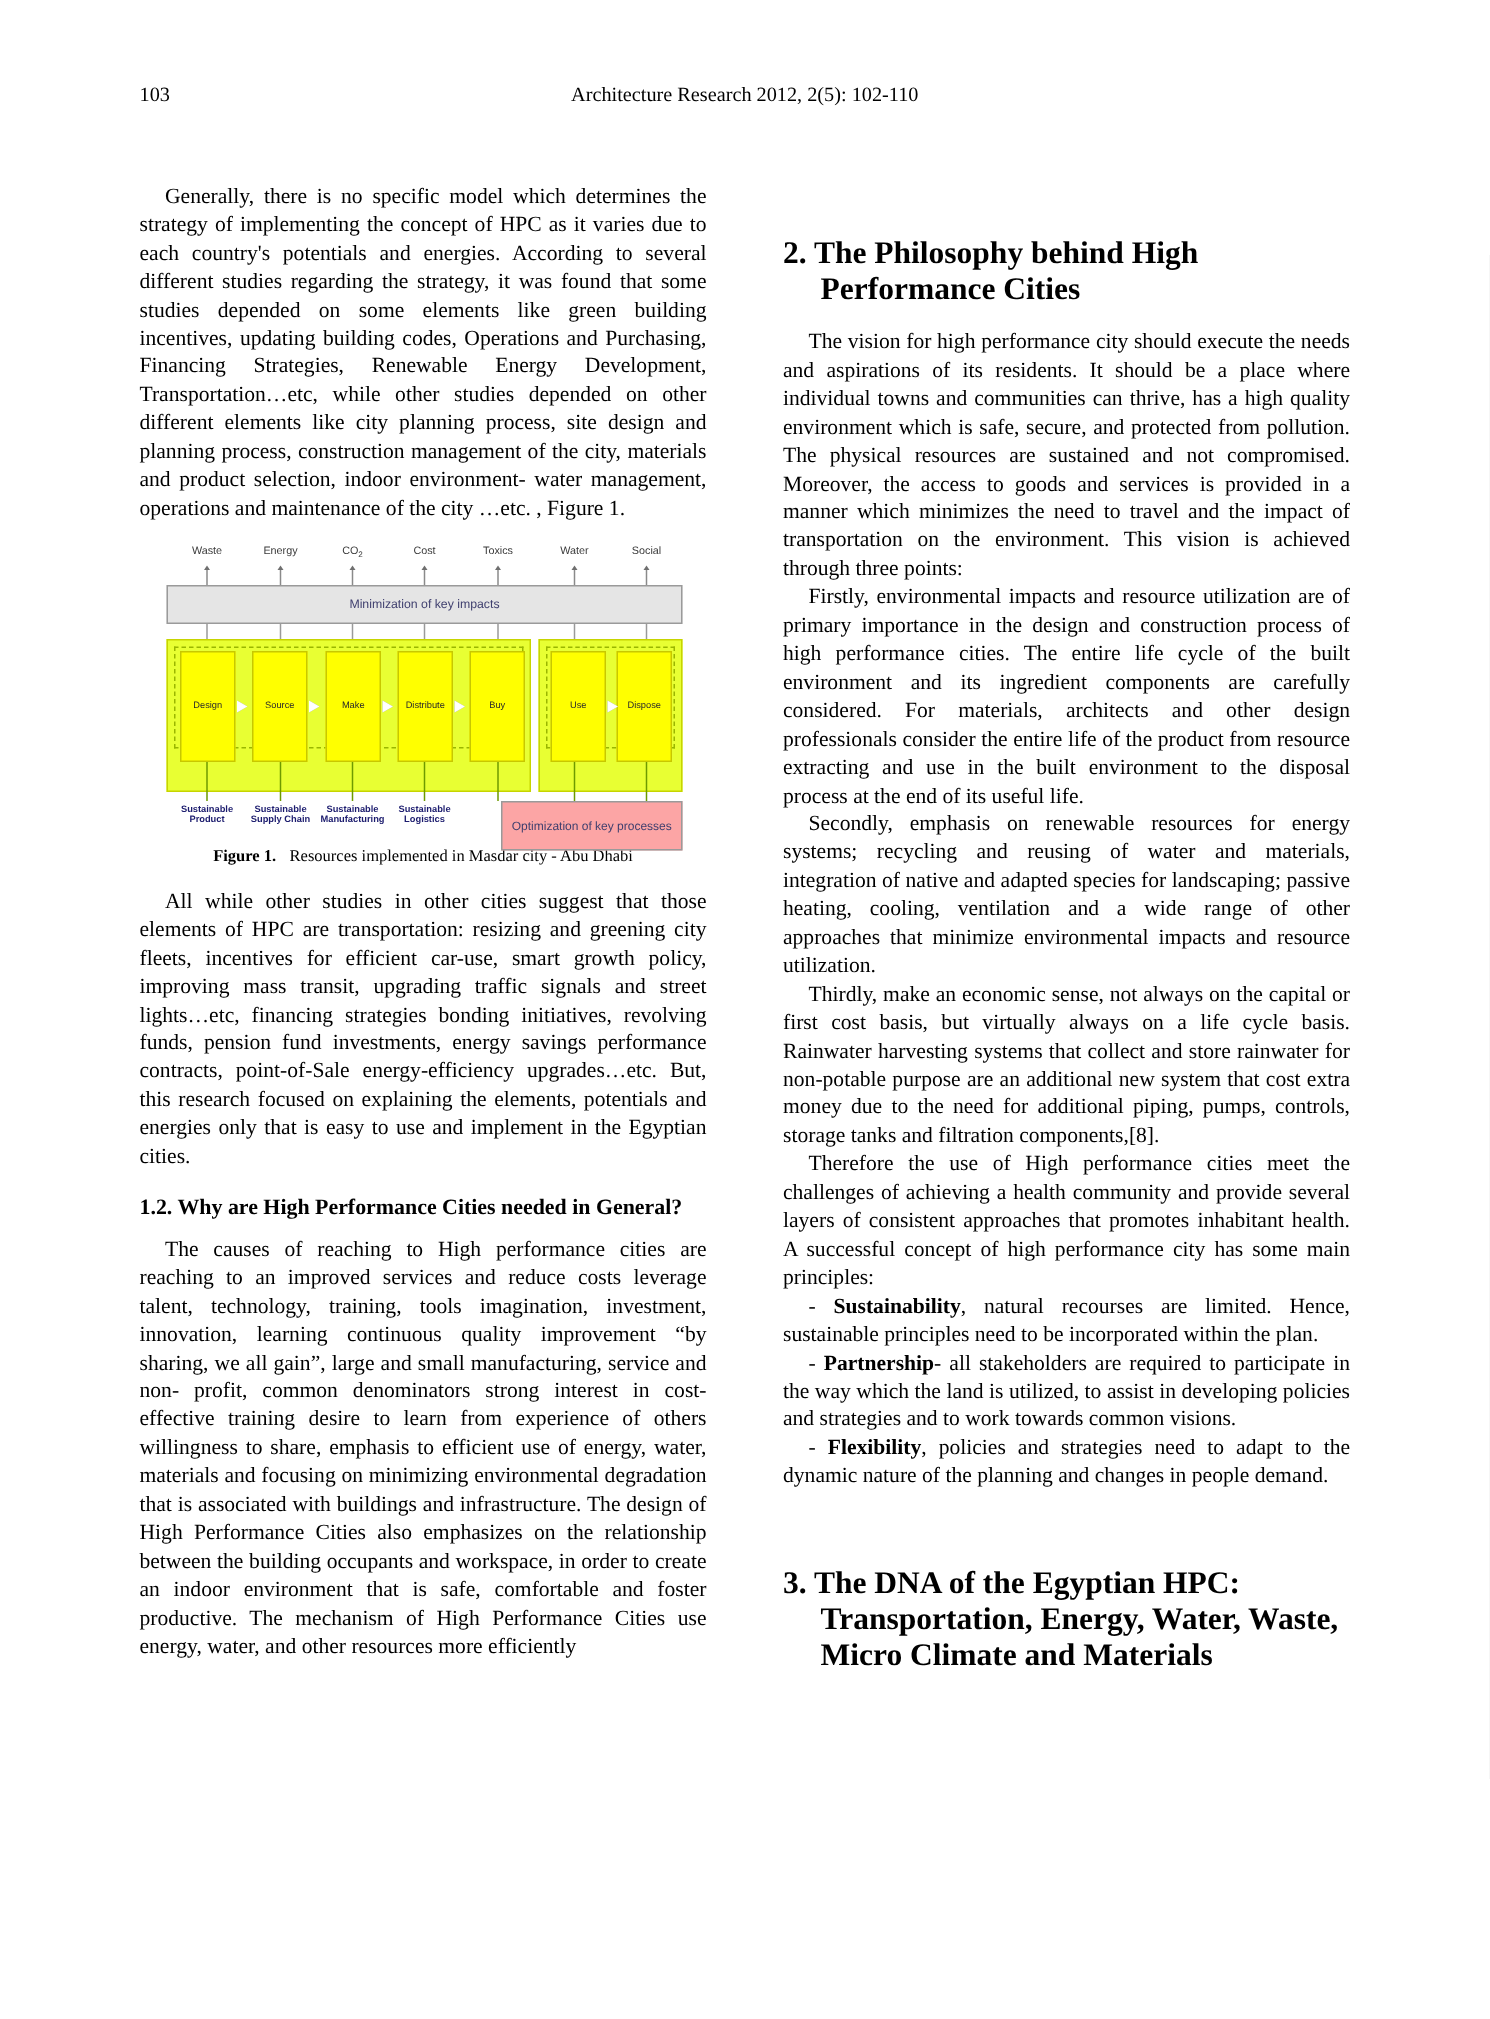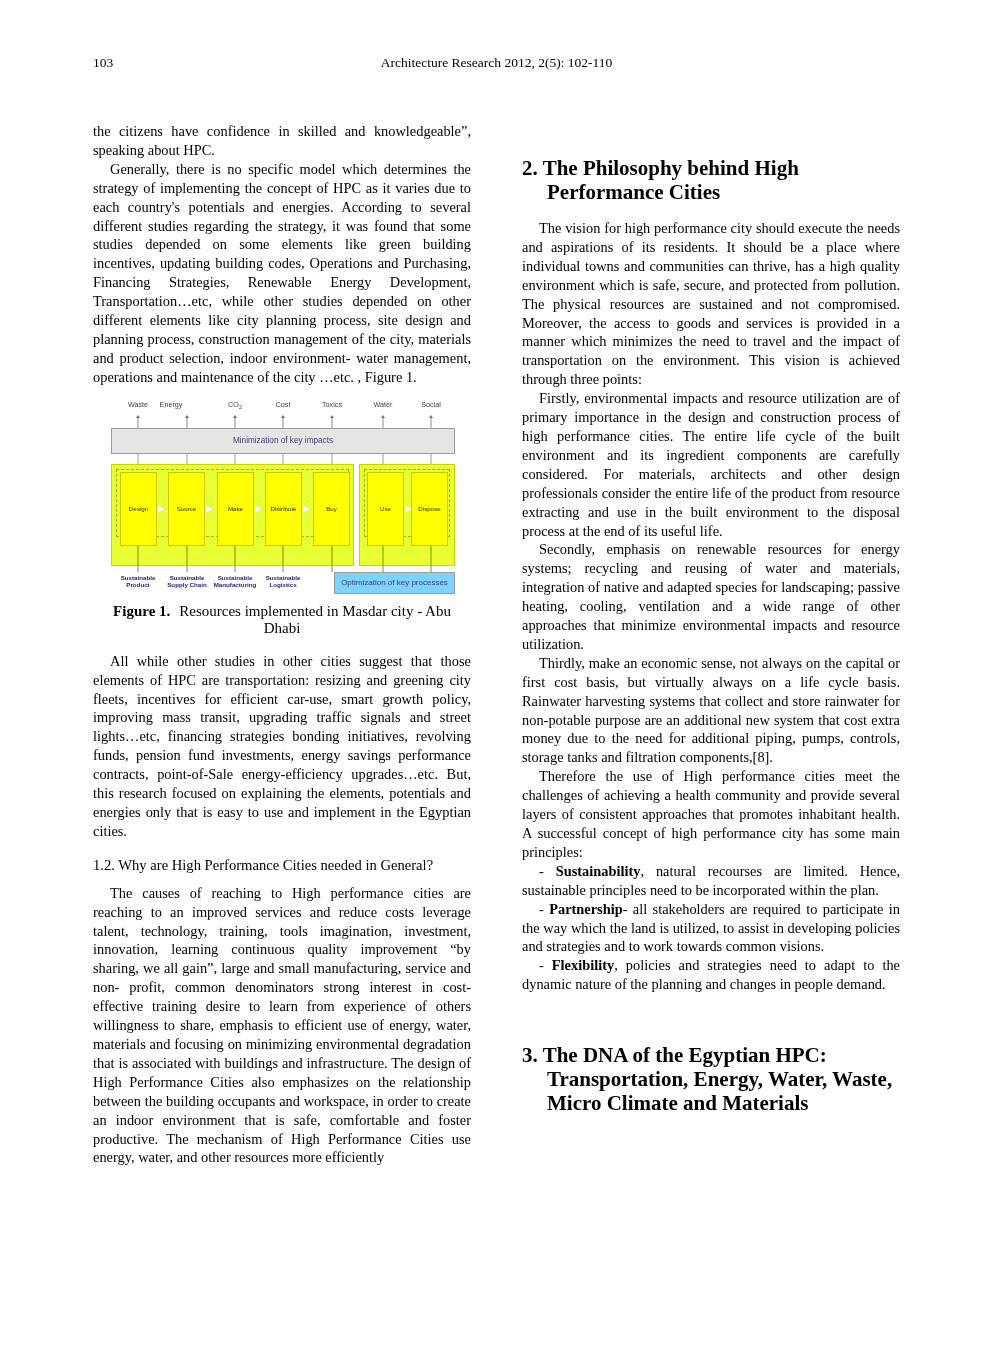--- a/index.html
+++ b/index.html
@@ -269,7 +269,6 @@
 
     <div class="col col-left">
 
-      <p class="body noindent">the citizens have confidence in skilled and knowledgeable”, speaking about HPC.</p>
       <p class="body indent">Generally, there is no specific model which determines the strategy of implementing the concept of HPC as it varies due to each country's potentials and energies. According to several different studies regarding the strategy, it was found that some studies depended on some elements like green building incentives, updating building codes, Operations and Purchasing, Financing Strategies, Renewable Energy Development, Transportation…etc, while other studies depended on other different elements like city planning process, site design and planning process, construction management of the city, materials and product selection, indoor environment- water management, operations and maintenance of the city …etc. , Figure 1.</p>
 
       <div class="figure">

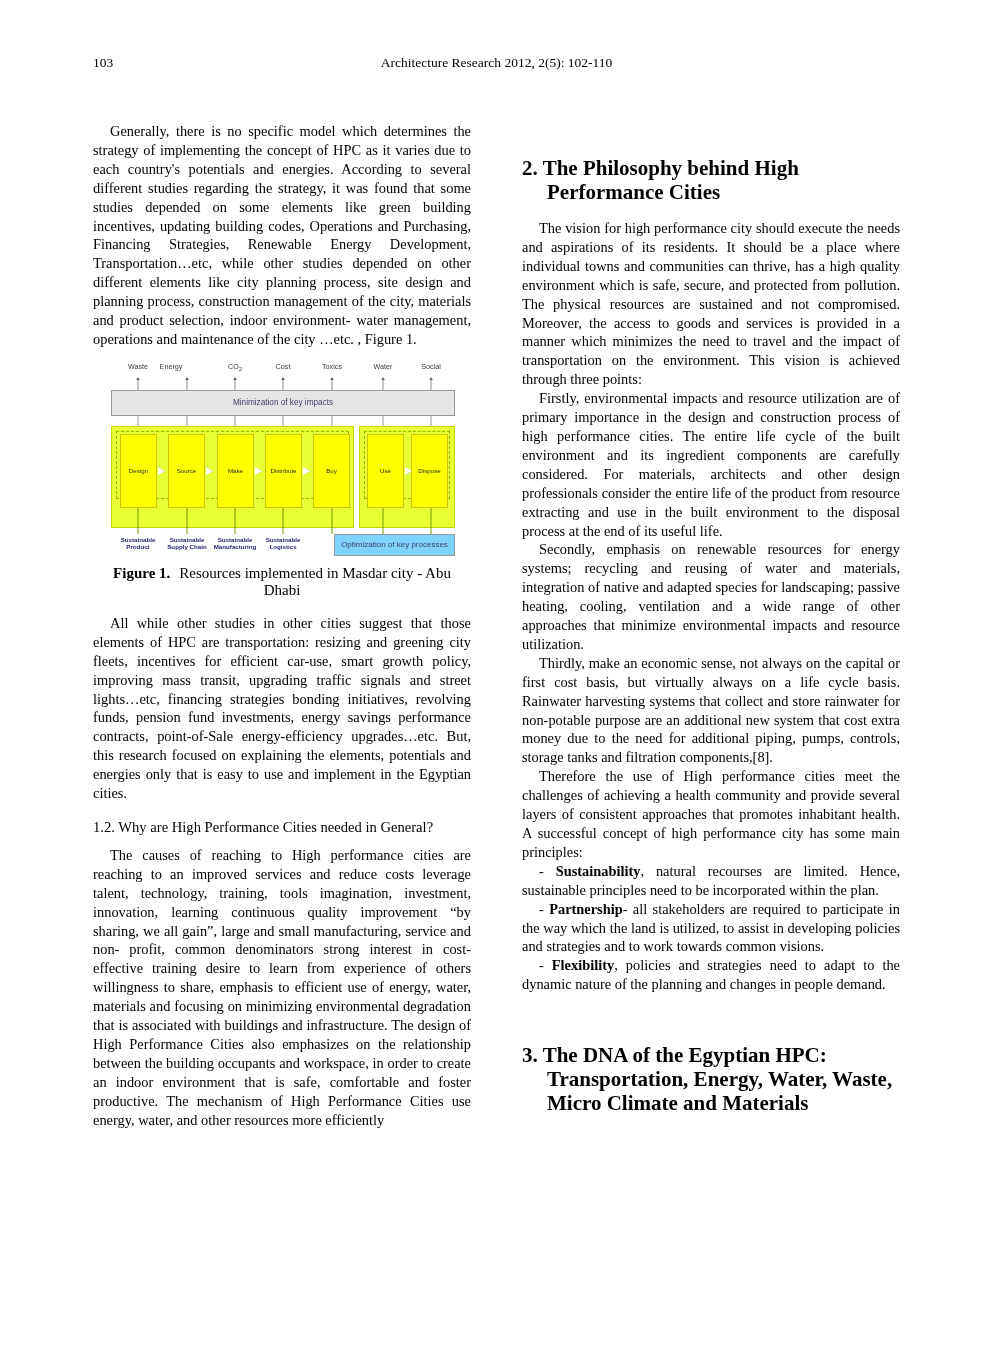--- a/index.html
+++ b/index.html
@@ -277,7 +277,7 @@
 
             <div class="impact-labels">
               <span class="impact-label" style="left:27px">Waste</span>
-              <span class="impact-label" style="left:60px">Energy</span>
+              <span class="impact-label" style="left:76px">Energy</span>
               <span class="impact-label" style="left:124px">CO<sub>2</sub></span>
               <span class="impact-label" style="left:172px">Cost</span>
               <span class="impact-label" style="left:221px">Toxics</span>

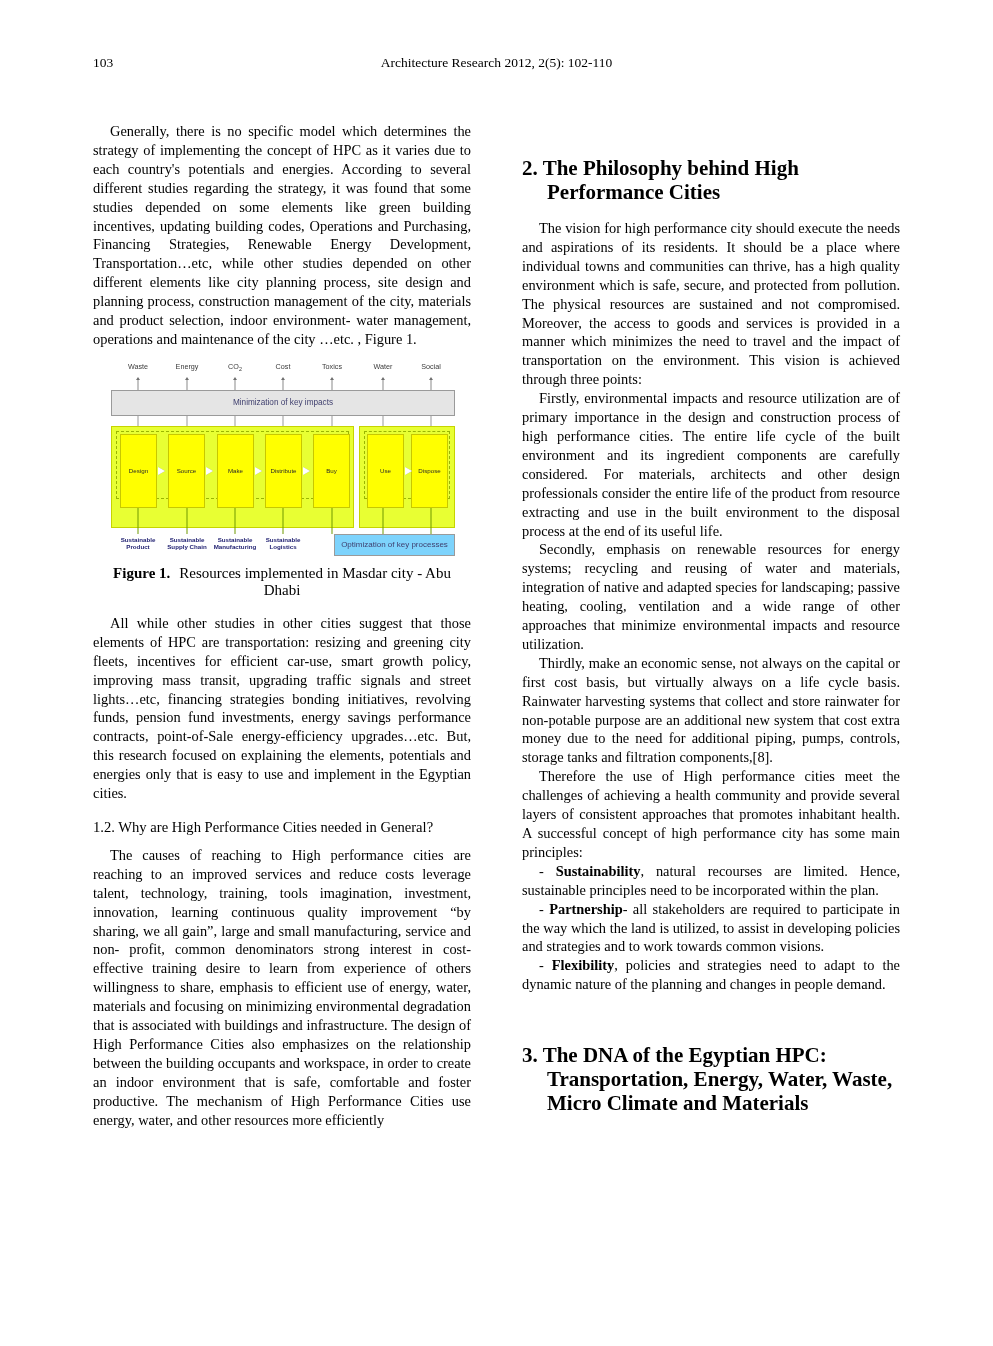--- a/index.html
+++ b/index.html
@@ -234,9 +234,9 @@
     left: 223px;
     top: 172px;
     width: 121px;
-    height: 22px;
+    height: 33px;
     border: 1px solid #9a9a9a;
-    background: #7dd3fc;
+    background: #fca5a5;
     box-sizing: border-box;
     display: flex;
     align-items: center;

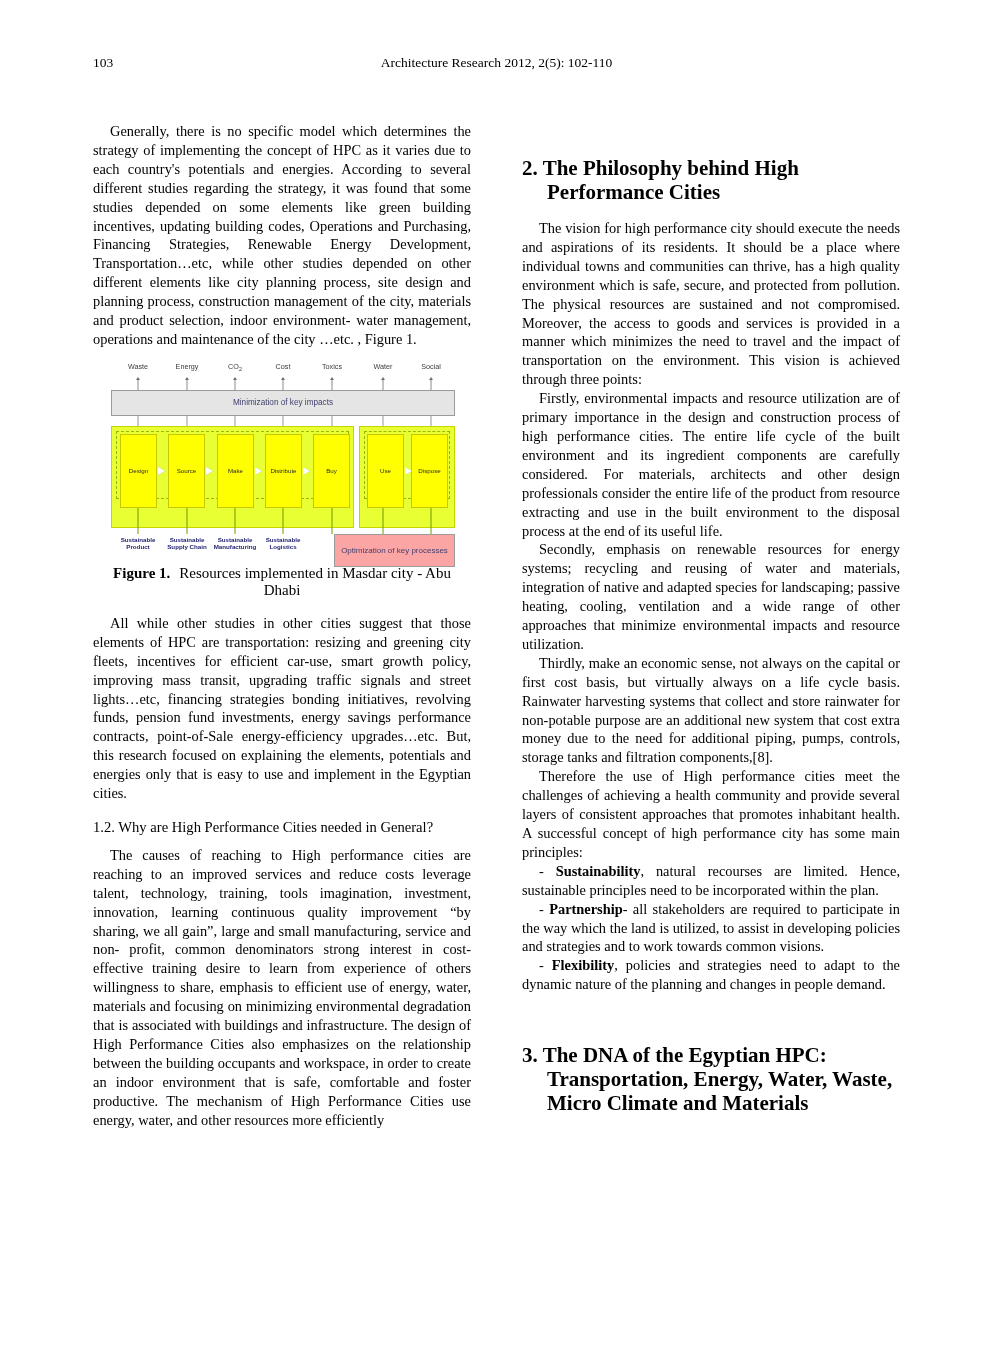--- a/index.html
+++ b/index.html
@@ -250,7 +250,7 @@
   .fig-caption {
     margin-top: 5px;
     text-align: center;
-    font-size: 15px;
+    font-size: 11px;
   }
   .fig-caption b { font-weight: bold; }
   .fig-caption .cap-text { margin-left: 9px; }

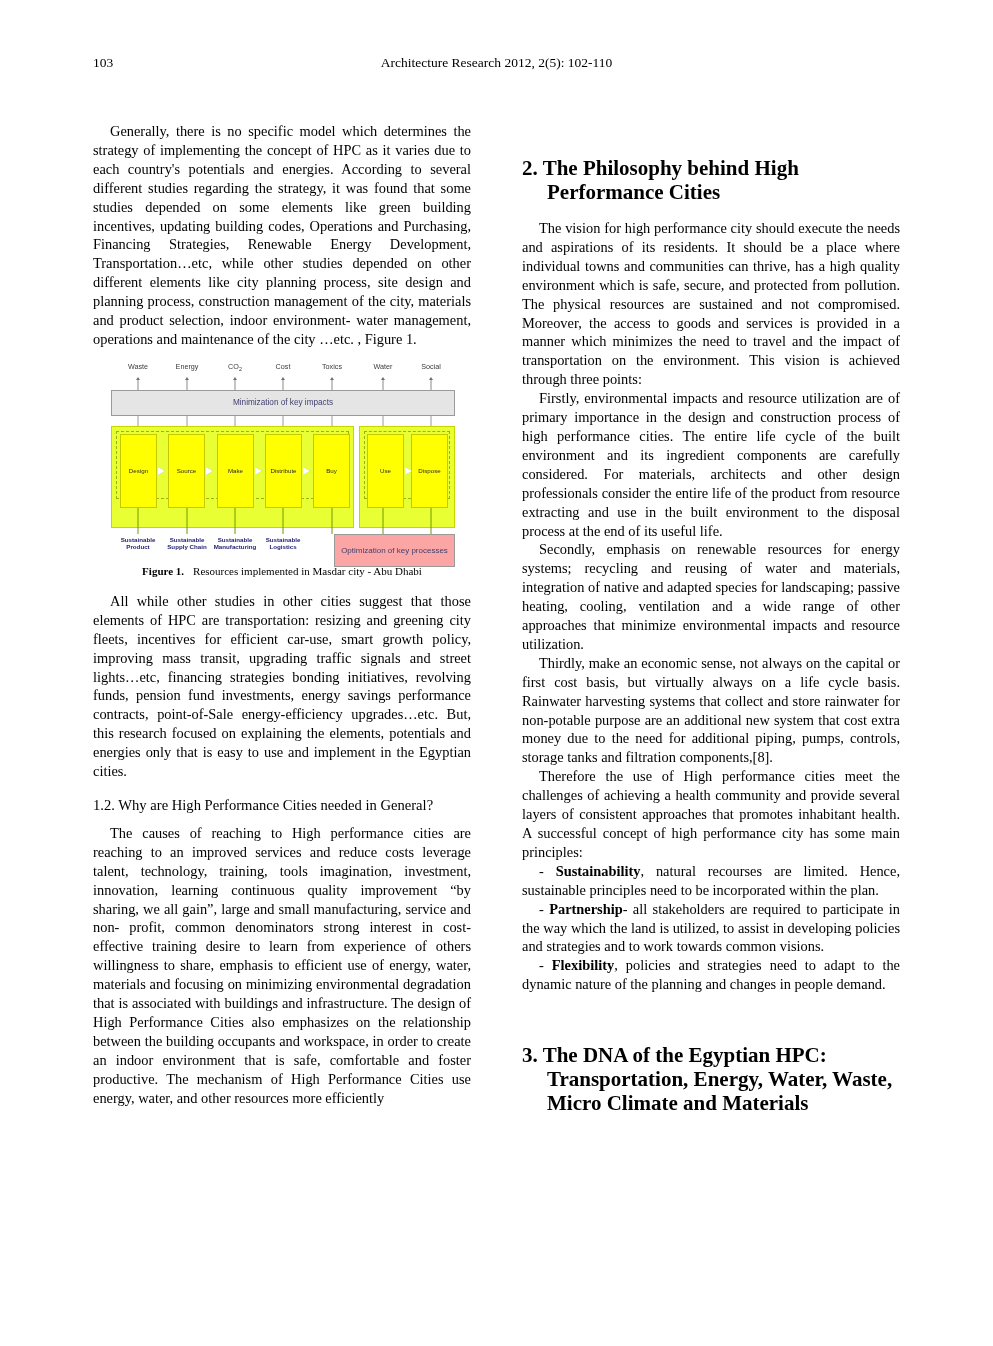--- a/index.html
+++ b/index.html
@@ -81,7 +81,7 @@
   h2.sec .num { }
   h3.subsec {
     margin: 0;
-    font-weight: normal;
+    font-weight: bold;
     font-size: 14.6px;
     line-height: 19px;
     padding-left: 26px;

